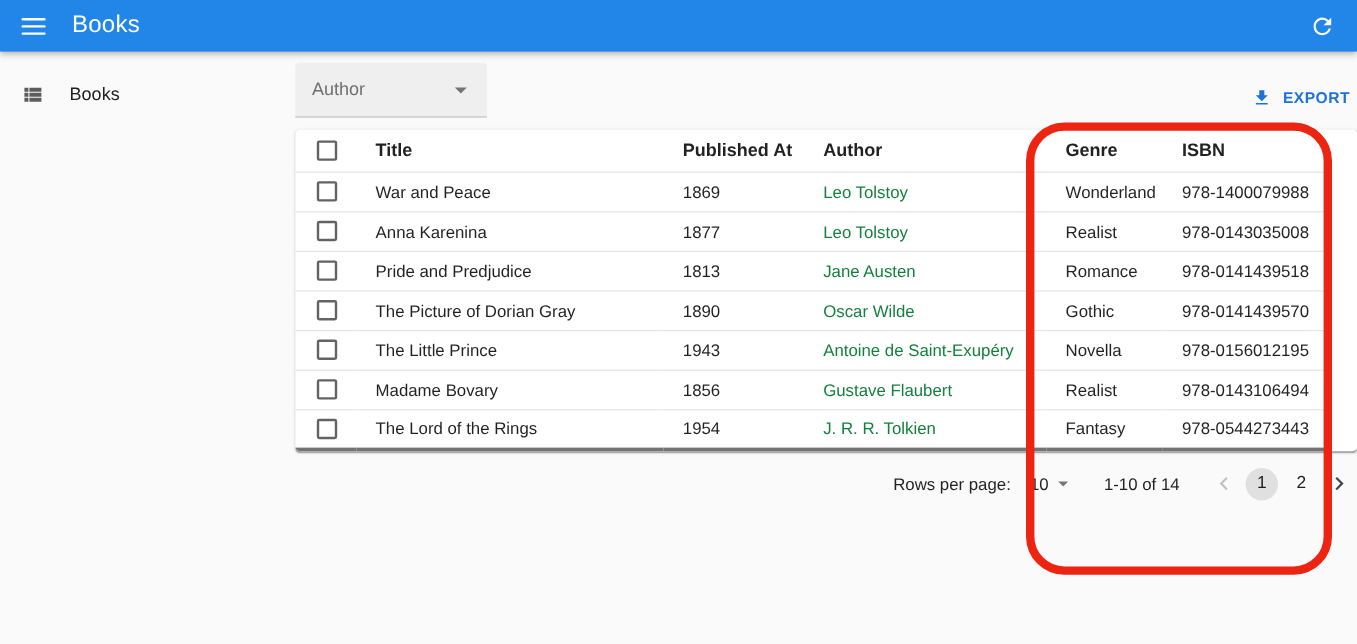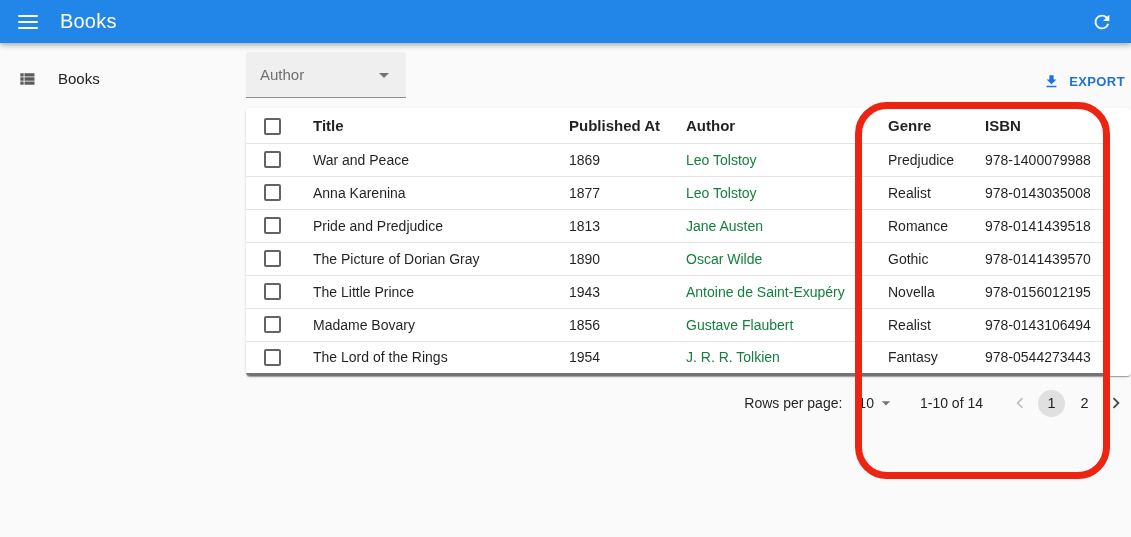--- a/index.html
+++ b/index.html
@@ -202,7 +202,7 @@
               <td class="col-title">War and Peace</td>
               <td class="col-published">1869</td>
               <td class="col-author"><a class="link">Leo Tolstoy</a></td>
-              <td class="col-genre">Predjudice</td>
+              <td class="col-genre">Wonderland</td>
               <td class="col-isbn">978-1400079988</td>
             </tr>
 

